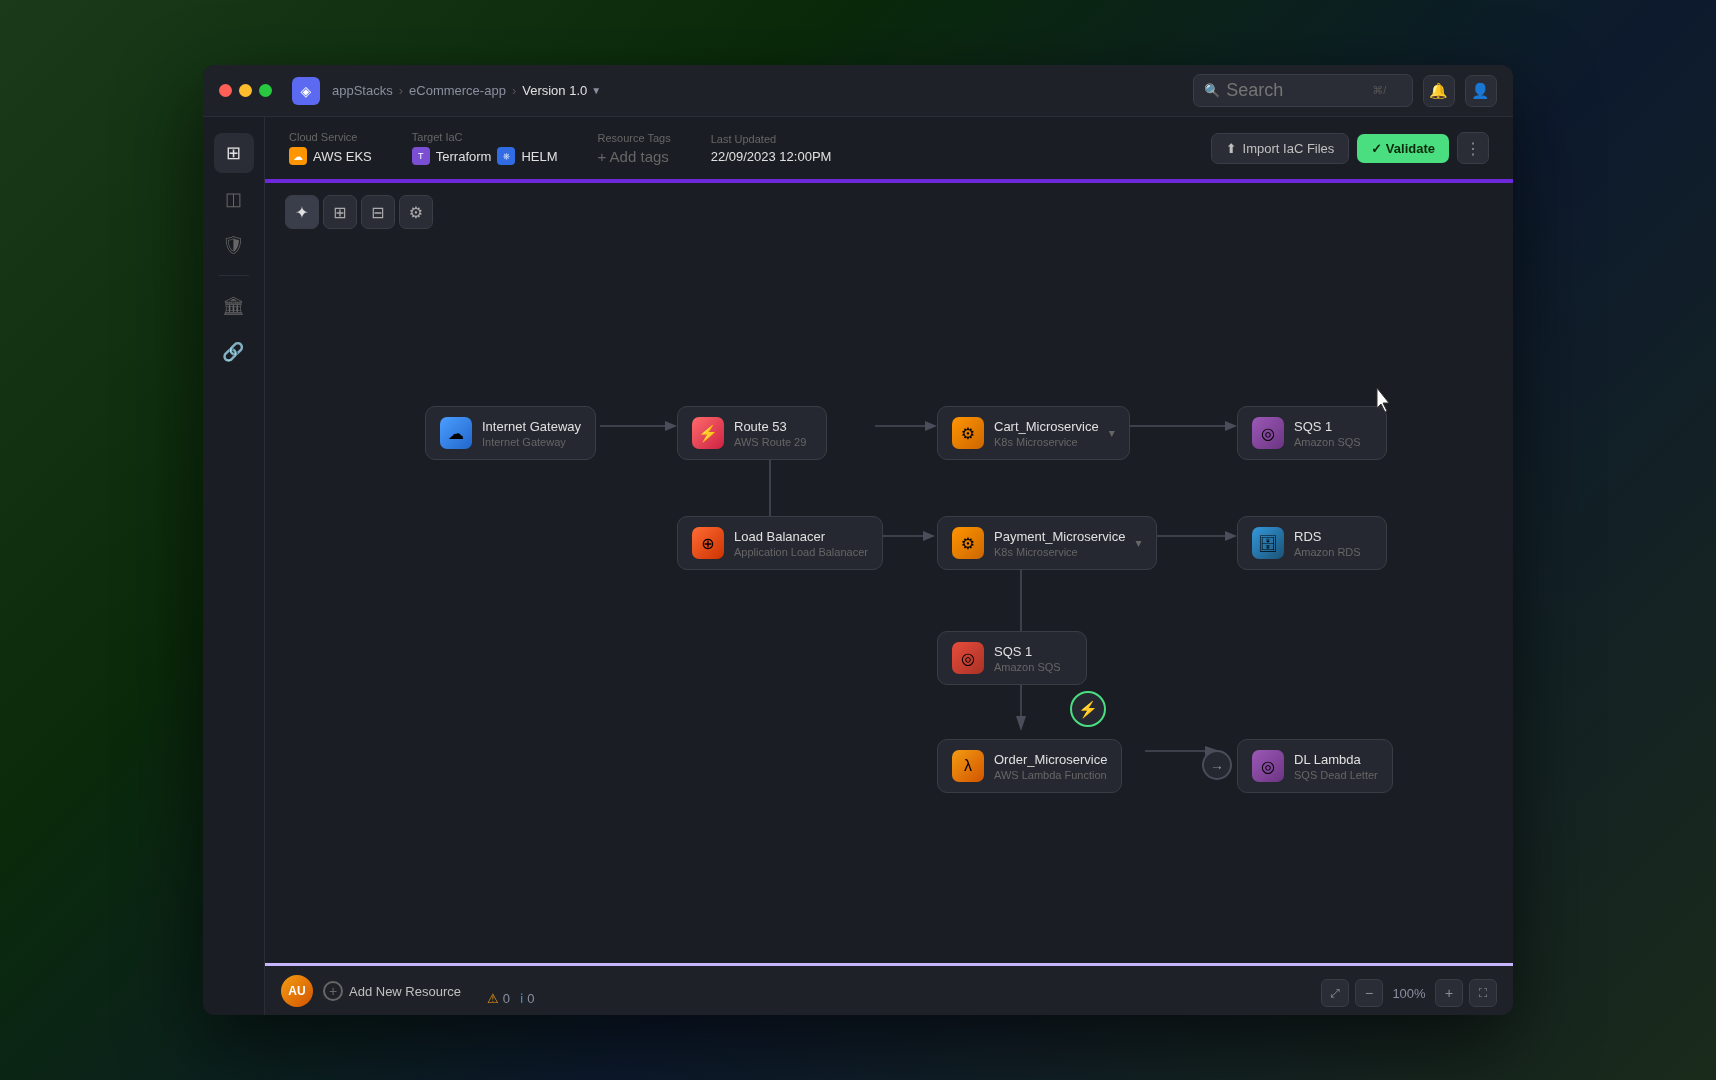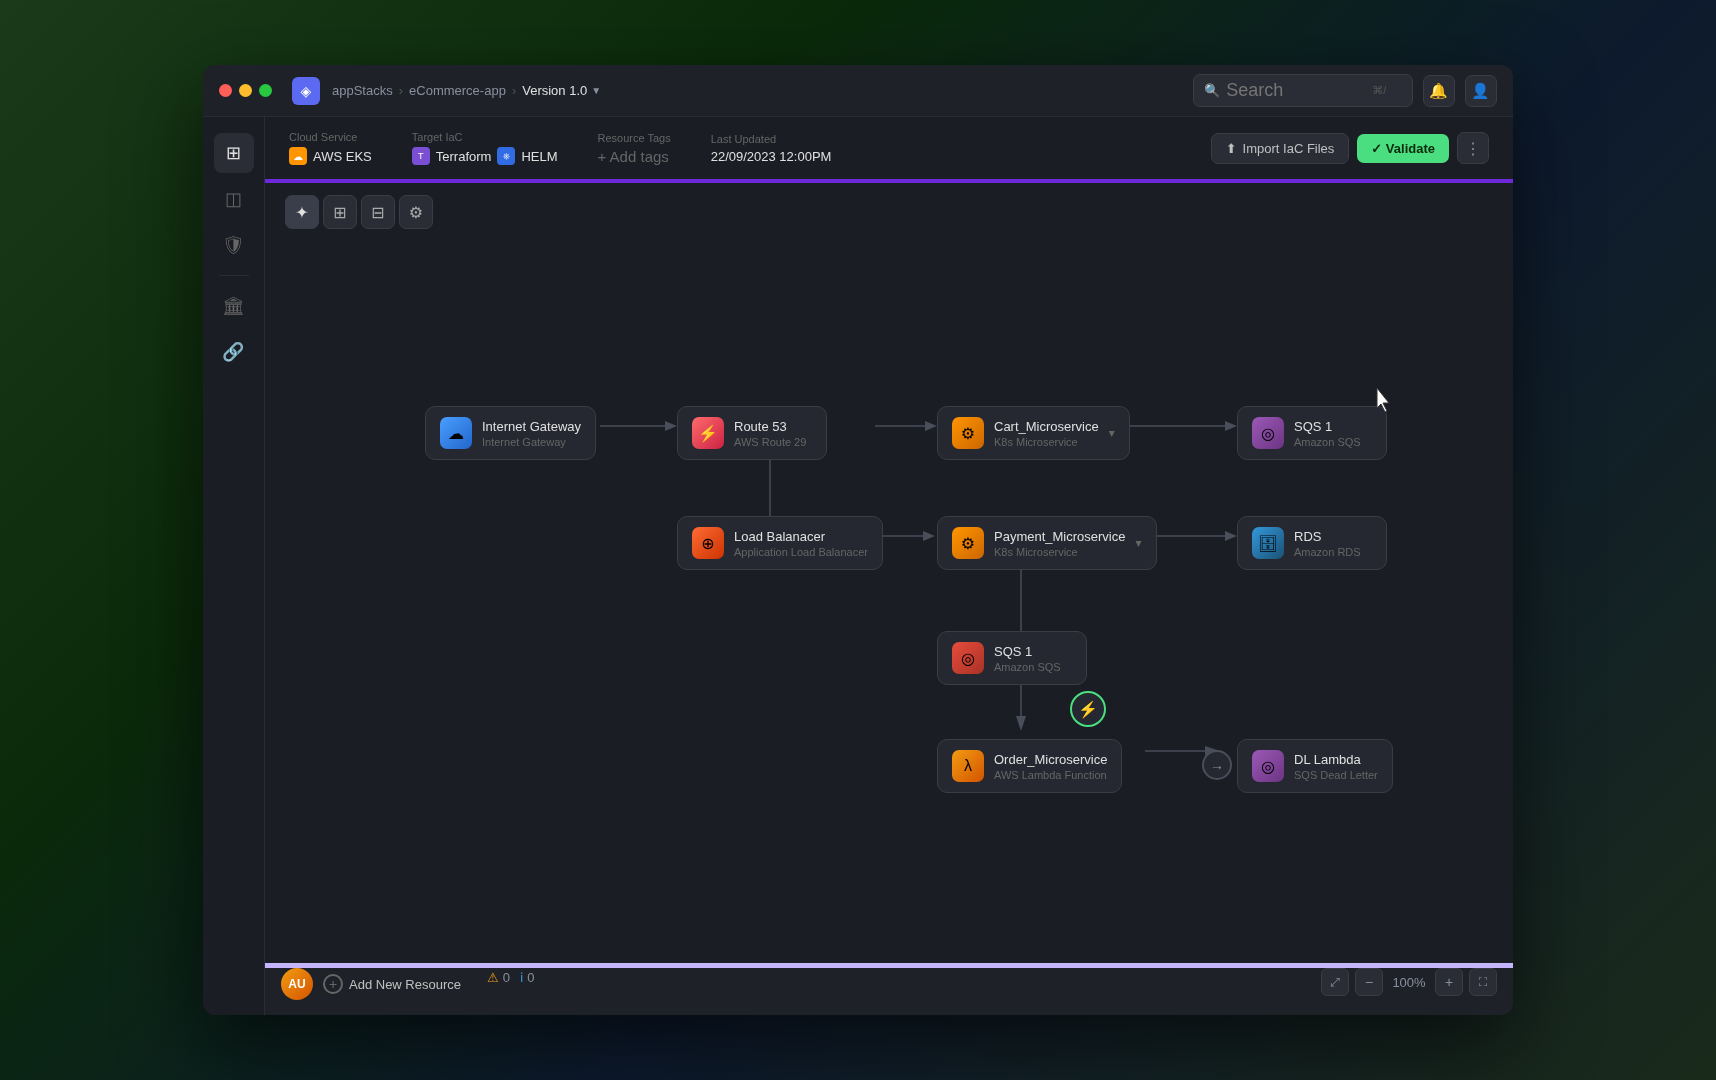--- a/index.html
+++ b/index.html
@@ -243,9 +243,9 @@
     
     .bottom-bar {
       height: 52px; background: #1e2228;
-      border-top: 5px solid #c4b5fd;
-      display: flex; align-items: flex-start;
-      padding: 0 16px;
+      border-top: 3px solid #c4b5fd;
+      display: flex; align-items: flex-end;
+      padding: 8px 16px;
       flex-shrink: 0;
     }
     .user-avatar {

